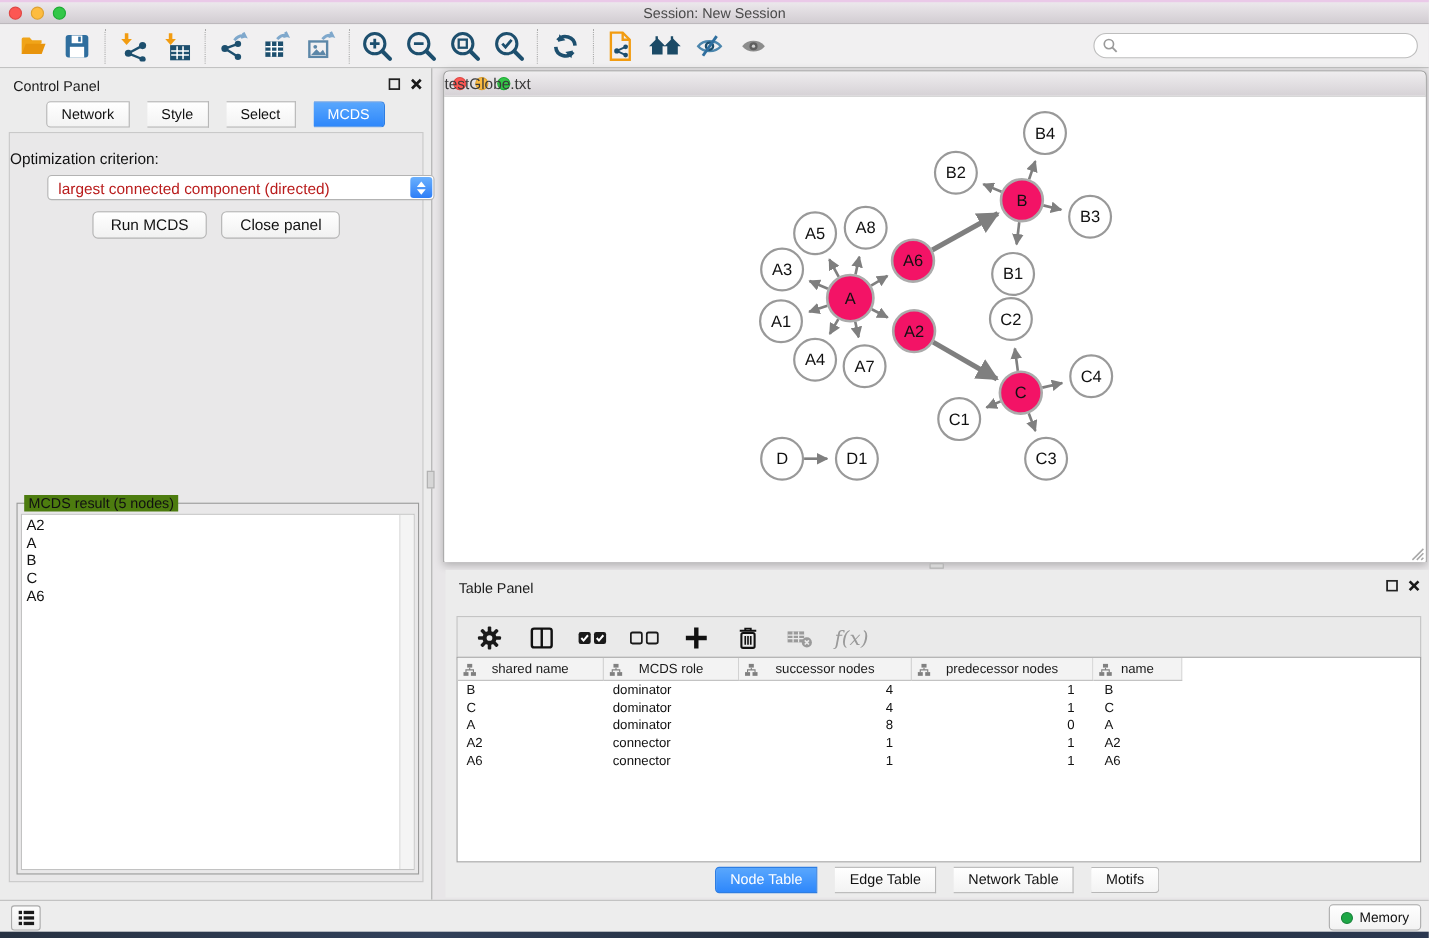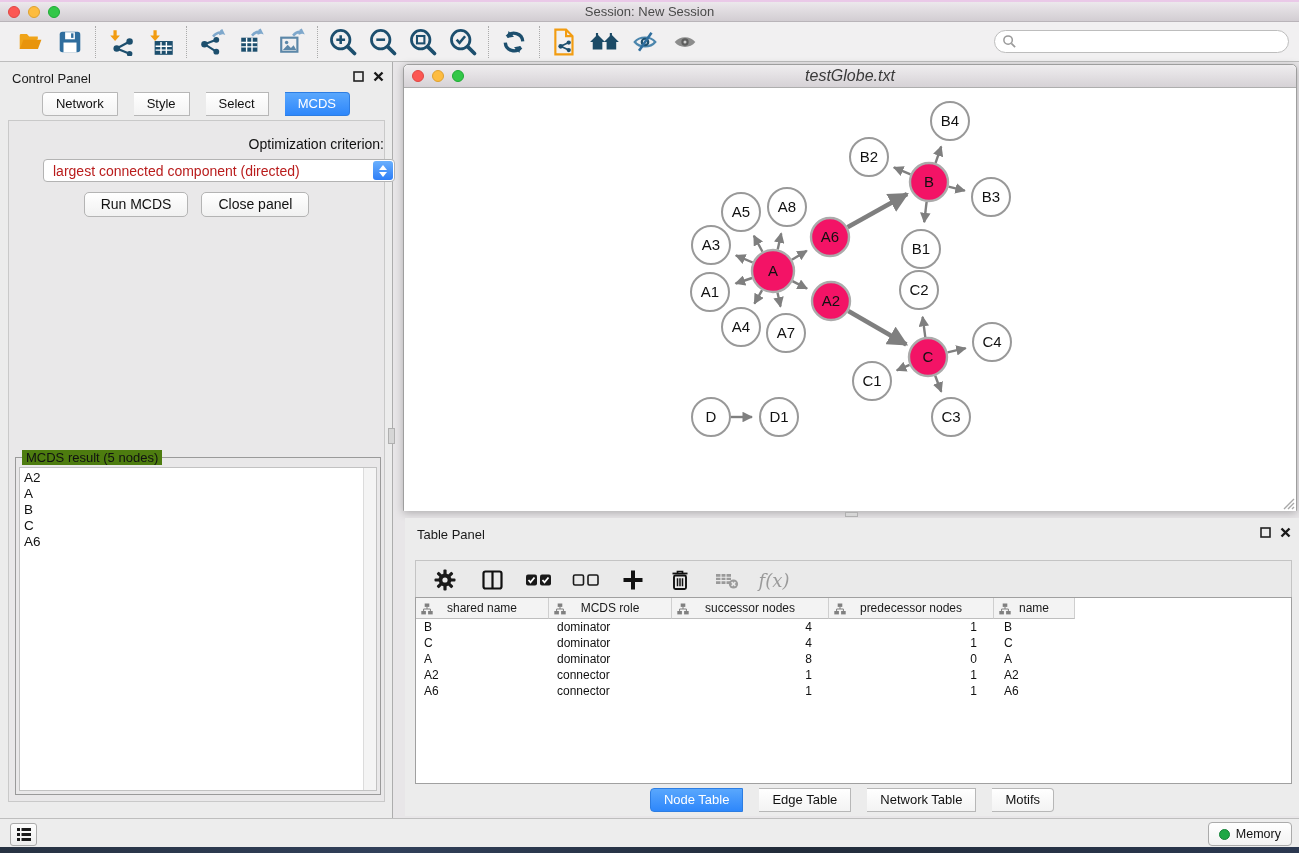--- a/index.html
+++ b/index.html
@@ -73,7 +73,7 @@
     box-shadow:0 2px 8px rgba(0,0,0,0.25); }
   #nw-titlebar { height:23px; background:linear-gradient(#efedef,#d6d2d6); border-bottom:1px solid #aeaeae;
     border-radius:5px 5px 0 0; position:relative; display:flex; align-items:center; }
-  #nw-titlebar .title { position:absolute; left:0; right:0; text-align:center; font-size:16px; color:#3a3a3a;font-style:italic; }
+  #nw-titlebar .title { position:absolute; left:0; right:0; font-size:14px; color:#3a3a3a; }
   #net-canvas { position:relative; width:892px; height:423px; background:#fff; overflow:hidden; }
   #resize-corner { position:absolute; right:1px; bottom:1px; }
 

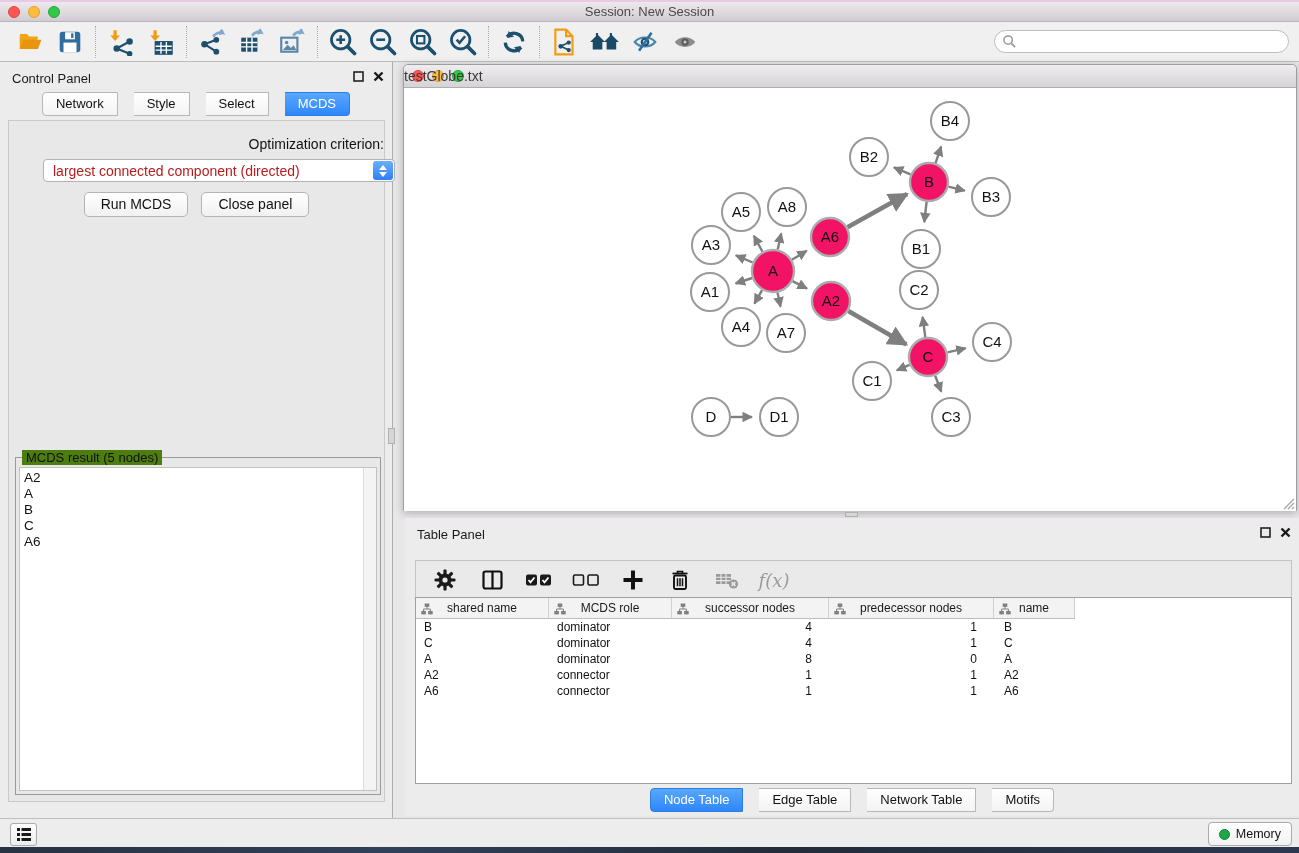--- a/index.html
+++ b/index.html
@@ -43,7 +43,7 @@
   .seg.active { background:linear-gradient(#59a7fd,#2e87fb); border-color:#2d7de2; color:#fff; }
   #cp-inner { position:absolute; left:8px; top:58px; width:377px; height:682px;
     background:#E9E8E9; border:1px solid #C9C9C9; }
-  #opt-label { margin-top:15px; text-align:right; font-size:14px; color:#111; }
+  #opt-label { margin-top:15px; text-align:left; font-size:14px; color:#111; }
   #dropdown { position:absolute; left:34px; top:38px; width:352px; height:23px; background:#fff;
     border:1px solid #b3b3b3; border-radius:4px; font-size:14px; color:#b91c1c;
     display:flex; align-items:center; padding-left:9px; }

